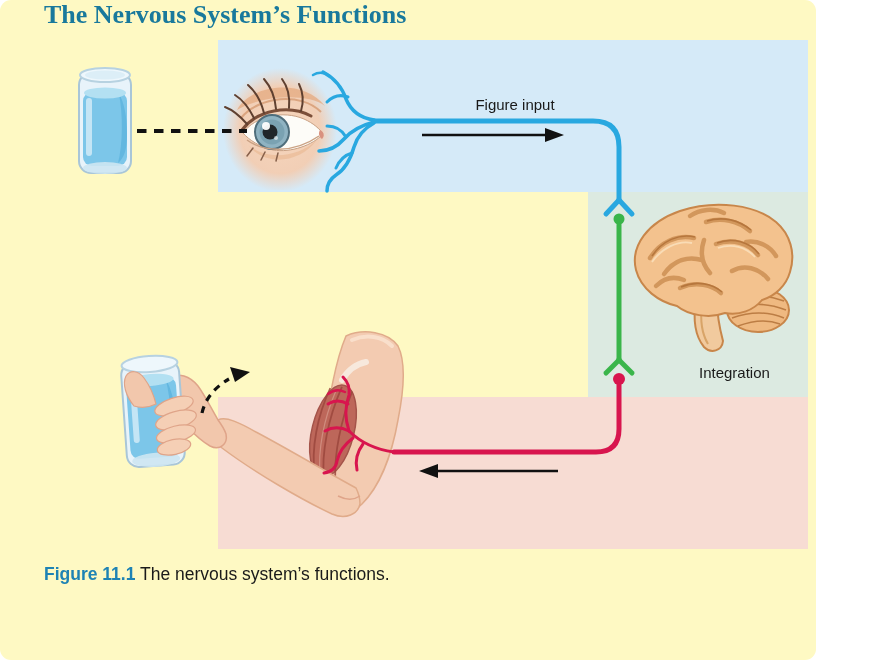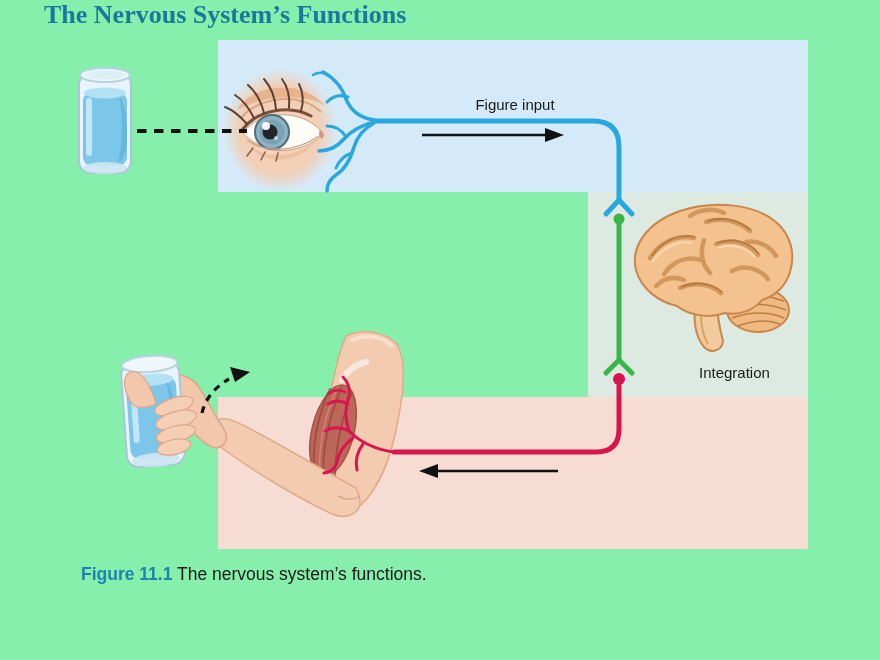--- a/index.html
+++ b/index.html
@@ -8,8 +8,8 @@
     --box-sensory:#d5eaf8; --box-integration:#dceae1; --box-motor:#f7dcd3;
   }
   html,body{margin:0;padding:0;background:#fff;}
-  .canvas{position:relative;width:880px;height:660px;background:#86efac;overflow:hidden;
-          font-family:"Liberation Sans",sans-serif;}
+  .canvas{position:relative;width:816px;height:660px;background:#fef9c3;overflow:hidden;
+          font-family:"Liberation Sans",sans-serif;border-radius:11px;}
   .page-title{position:absolute;left:44px;top:0px;margin:0;
               font-family:"Liberation Serif","DejaVu Serif",serif;
               font-weight:bold;font-size:26px;line-height:30px;color:var(--title);}

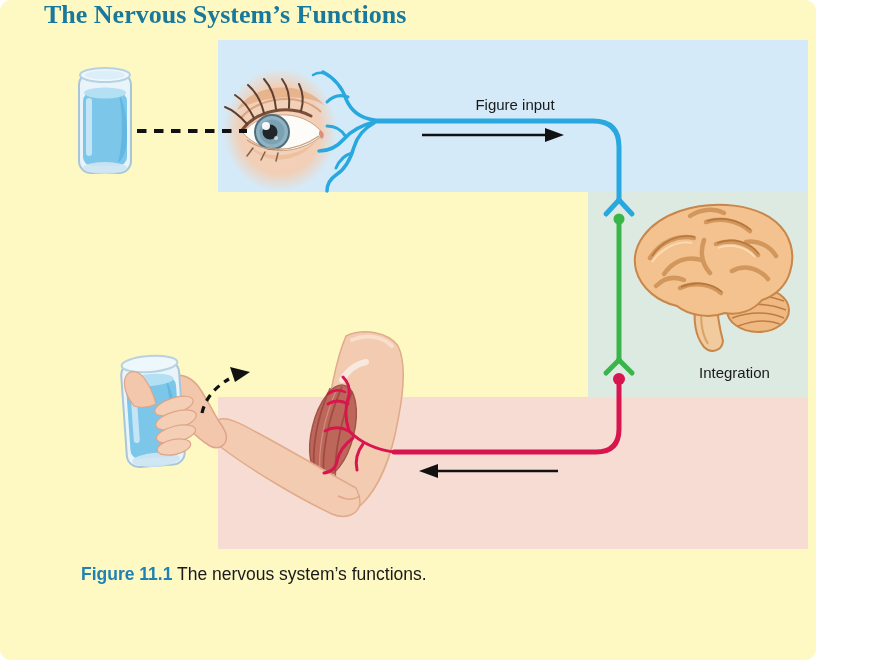--- a/index.html
+++ b/index.html
@@ -24,7 +24,7 @@
   .lab-integration{left:699px;top:364px;}
   .lab-motor{left:448px;top:430px;width:150px;text-align:center;}
   .caption{position:absolute;left:44px;top:564px;font-size:17.5px;color:var(--text);z-index:4;}
-  .caption .cap-num{color:var(--caption-label);font-weight:bold;margin-left:37px;}
+  .caption .cap-num{color:var(--caption-label);font-weight:bold;}
 </style>
 </head>
 <body>

